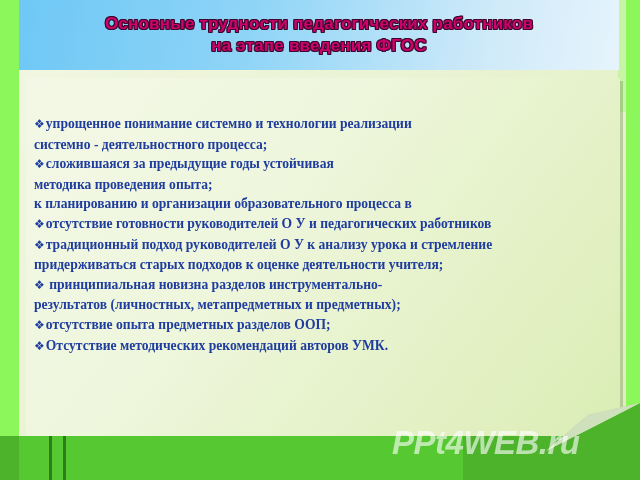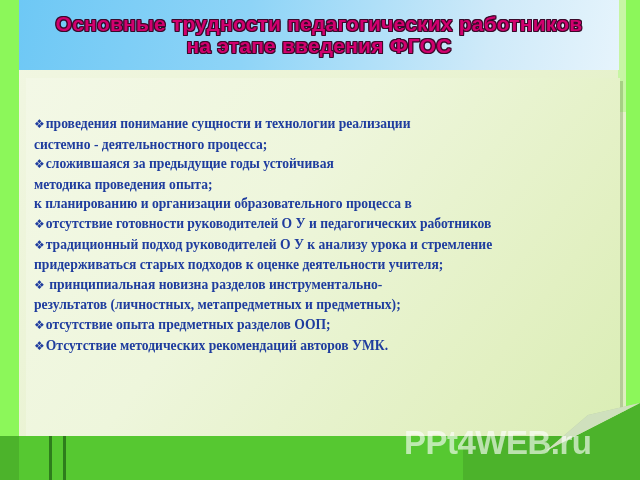--- a/index.html
+++ b/index.html
@@ -88,7 +88,7 @@
     text-align: center;
     font-family: "Liberation Sans", "DejaVu Sans", sans-serif;
     font-weight: bold;
-    font-size: 21px;
+    font-size: 17px;
     line-height: 22px;
     color: #d1006e;
     letter-spacing: 0.2px;

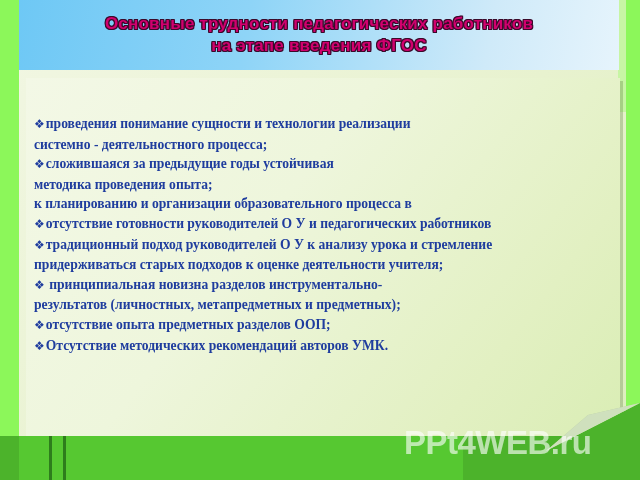--- a/index.html
+++ b/index.html
@@ -181,7 +181,7 @@
   <div class="content-shadow"></div>
   <div class="content-box"></div>
   <div class="content-inner" id="body-list">
-      <div class="para"><span class="bullet">❖</span><span>проведения понимание сущности и технологии реализации</span></div>
+      <div class="para"><span class="bullet">❖</span><span>упрощенное понимание системно и технологии реализации</span></div>
       <div class="para"><span>системно - деятельностного процесса;</span></div>
       <div class="para"><span class="bullet">❖</span><span>сложившаяся за предыдущие  годы устойчивая</span></div>
       <div class="para"><span>методика проведения опыта;</span></div>

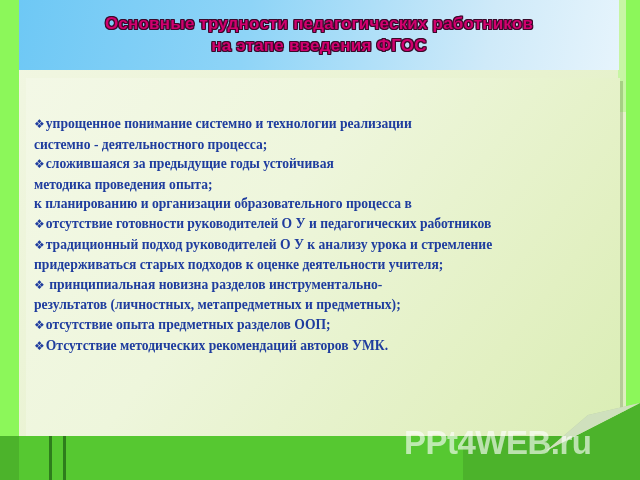--- a/index.html
+++ b/index.html
@@ -145,13 +145,14 @@
   
   .watermark {
     position: absolute;
-    left: 404px; top: 424px;
+    left: 392px; top: 424px;
     font-family: "Liberation Sans", "DejaVu Sans", sans-serif;
     font-weight: bold;
     font-size: 33px;
     letter-spacing: -0.5px;
     color: rgba(255,255,255,0.62);
     pointer-events: none;
+    font-style: italic;
   }
   .page-curl {
     position: absolute;

